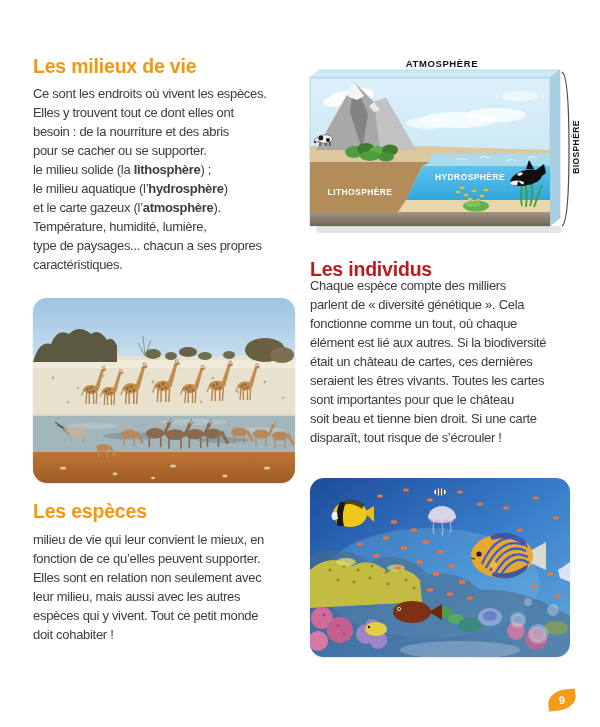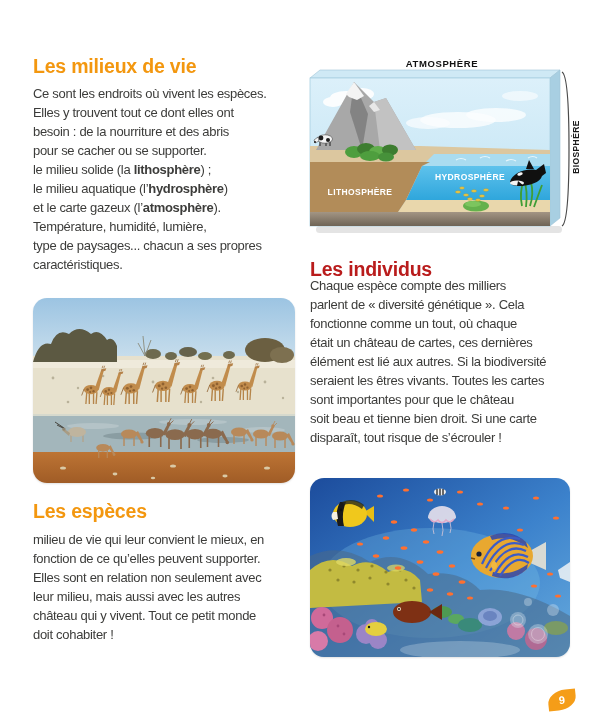--- a/index.html
+++ b/index.html
@@ -287,8 +287,8 @@
       <div class="tl">Chaque espèce compte des milliers</div>
       <div class="tl">parlent de « diversité génétique ». Cela</div>
       <div class="tl">fonctionne comme un tout, où chaque</div>
+      <div class="tl">élément est lié aux autres. Si la biodiversité</div>
       <div class="tl">était un château de cartes, ces dernières</div>
-      <div class="tl">élément est lié aux autres. Si la biodiversité</div>
       <div class="tl">seraient les êtres vivants. Toutes les cartes</div>
       <div class="tl">sont importantes pour que le château</div>
       <div class="tl">soit beau et tienne bien droit. Si une carte</div>

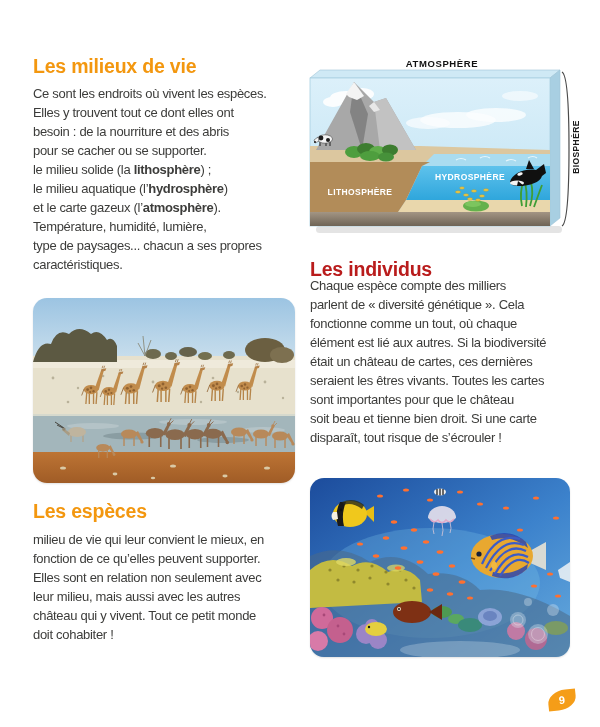--- a/index.html
+++ b/index.html
@@ -167,7 +167,7 @@
       <div class="tl">fonction de ce qu’elles peuvent supporter.</div>
       <div class="tl">Elles sont en relation non seulement avec</div>
       <div class="tl">leur milieu, mais aussi avec les autres</div>
-      <div class="tl">château qui y vivent. Tout ce petit monde</div>
+      <div class="tl">espèces qui y vivent. Tout ce petit monde</div>
       <div class="tl">doit cohabiter !</div>
     </div>
 

